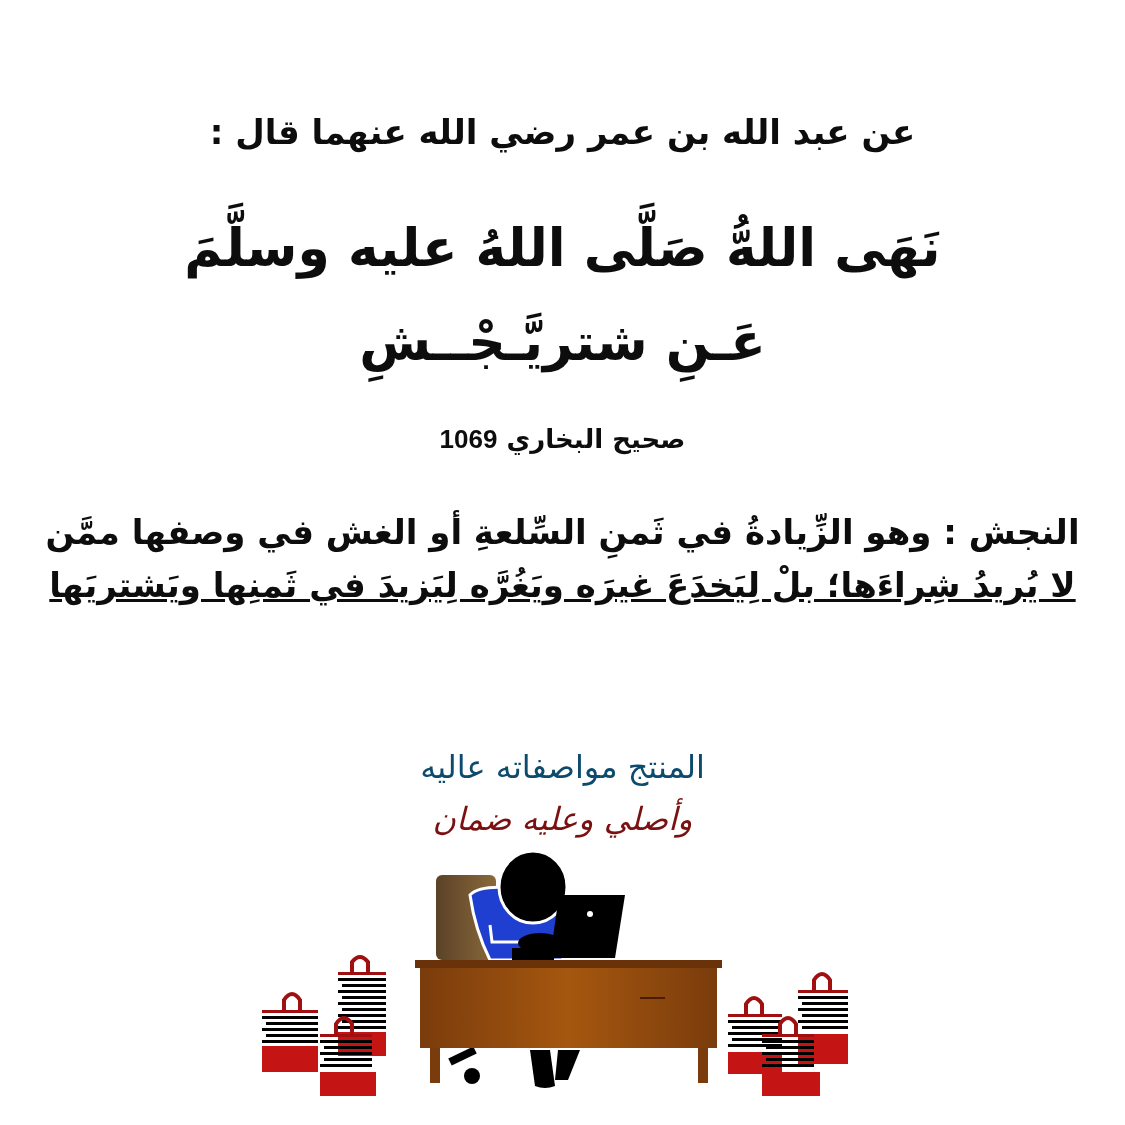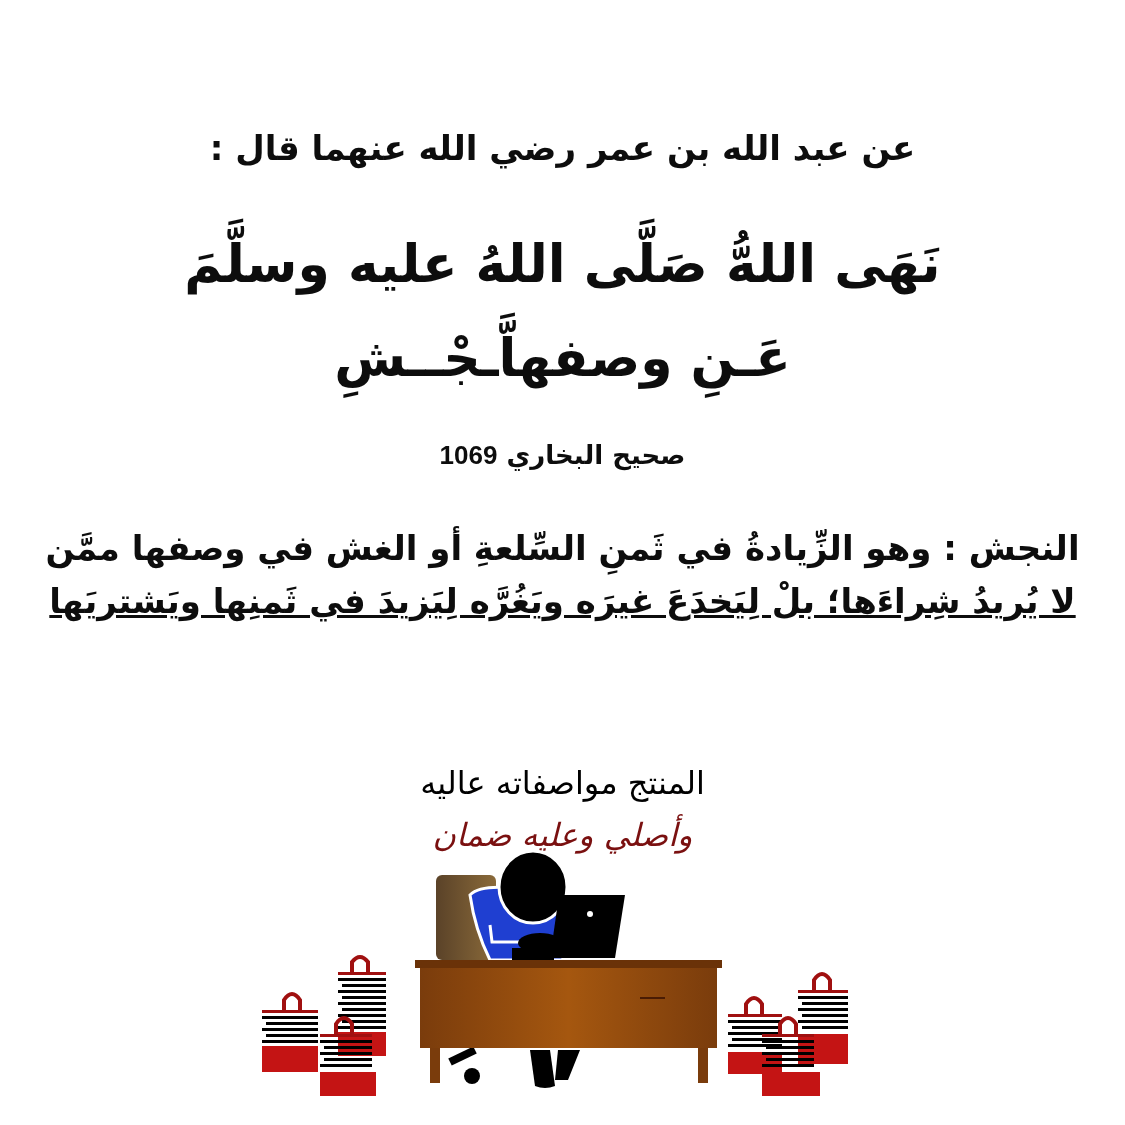--- a/index.html
+++ b/index.html
@@ -7,7 +7,7 @@
       width: 1125px; height: 1125px; background: #ffffff; position: relative; overflow: hidden;
       font-family: "DejaVu Sans", sans-serif; color: #0d0d0d;
     }
-    .txt { position: absolute; left: 0; width: 1125px; text-align: center; direction: rtl; font-weight: bold; white-space: nowrap; margin-top: 16px; }
+    .txt { position: absolute; left: 0; width: 1125px; text-align: center; direction: rtl; font-weight: bold; white-space: nowrap; }
     .intro { top: 112px; font-size: 34px; }
     .hadith1 { top: 218px; font-size: 52px; }
     .hadith2 { top: 312px; font-size: 52px; }

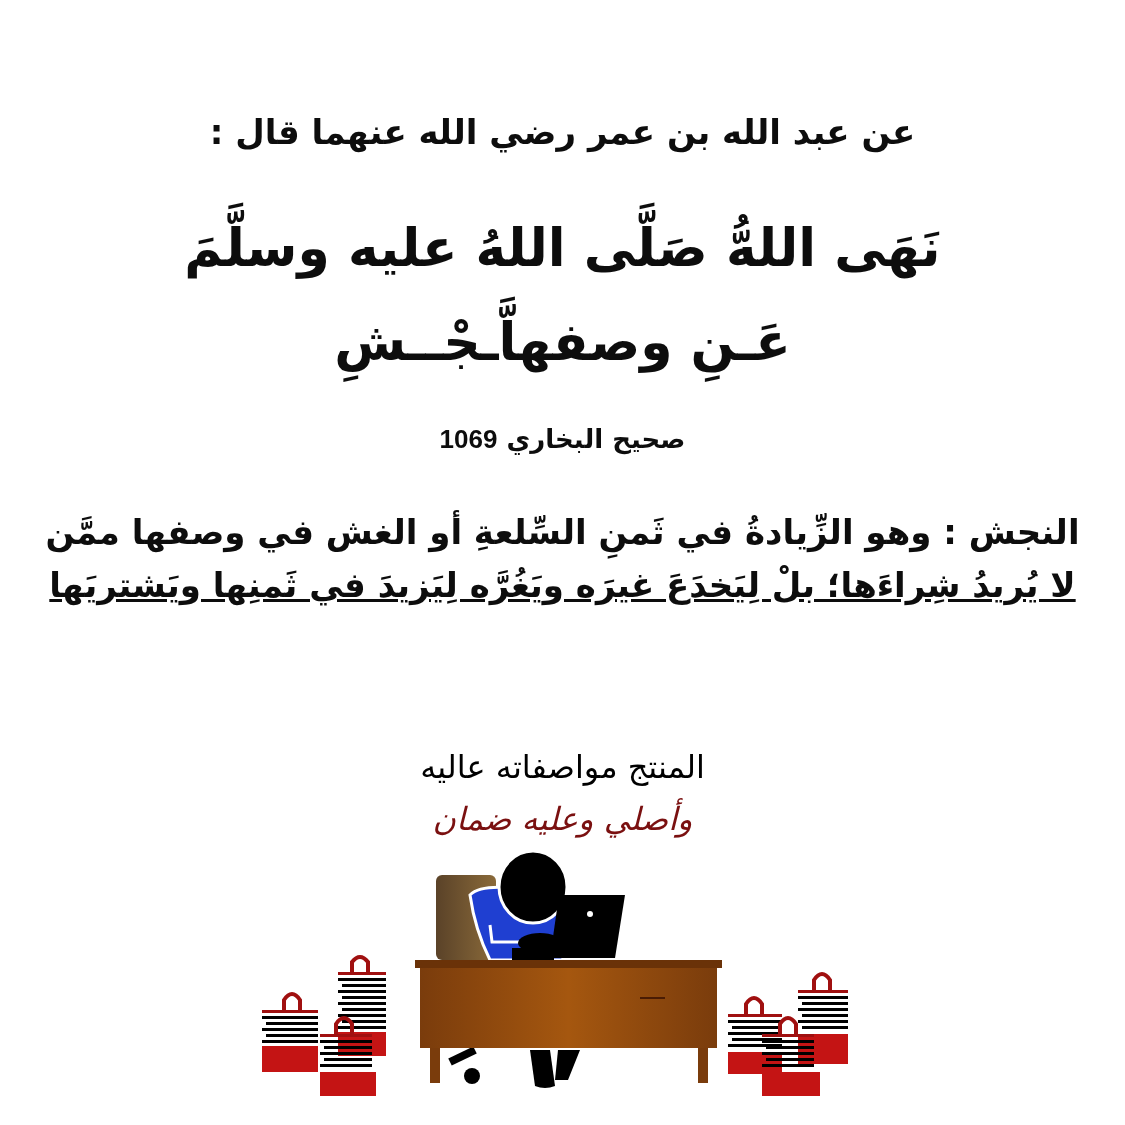--- a/index.html
+++ b/index.html
@@ -24,7 +24,7 @@
 
 <div class="txt intro">عن عبد الله بن عمر رضي الله عنهما قال :</div>
 <div class="txt hadith1">نَهَى اللهُّ صَلَّى اللهُ عليه وسلَّمَ</div>
-<div class="txt hadith2">عَـنِ وصفهاَّـجْــشِ</div>
+<div class="txt hadith2">عَـنِ شتريَّـجْــشِ</div>
 <div class="txt source">
   <span>صحيح البخاري</span>
   <span class="num">1069</span>

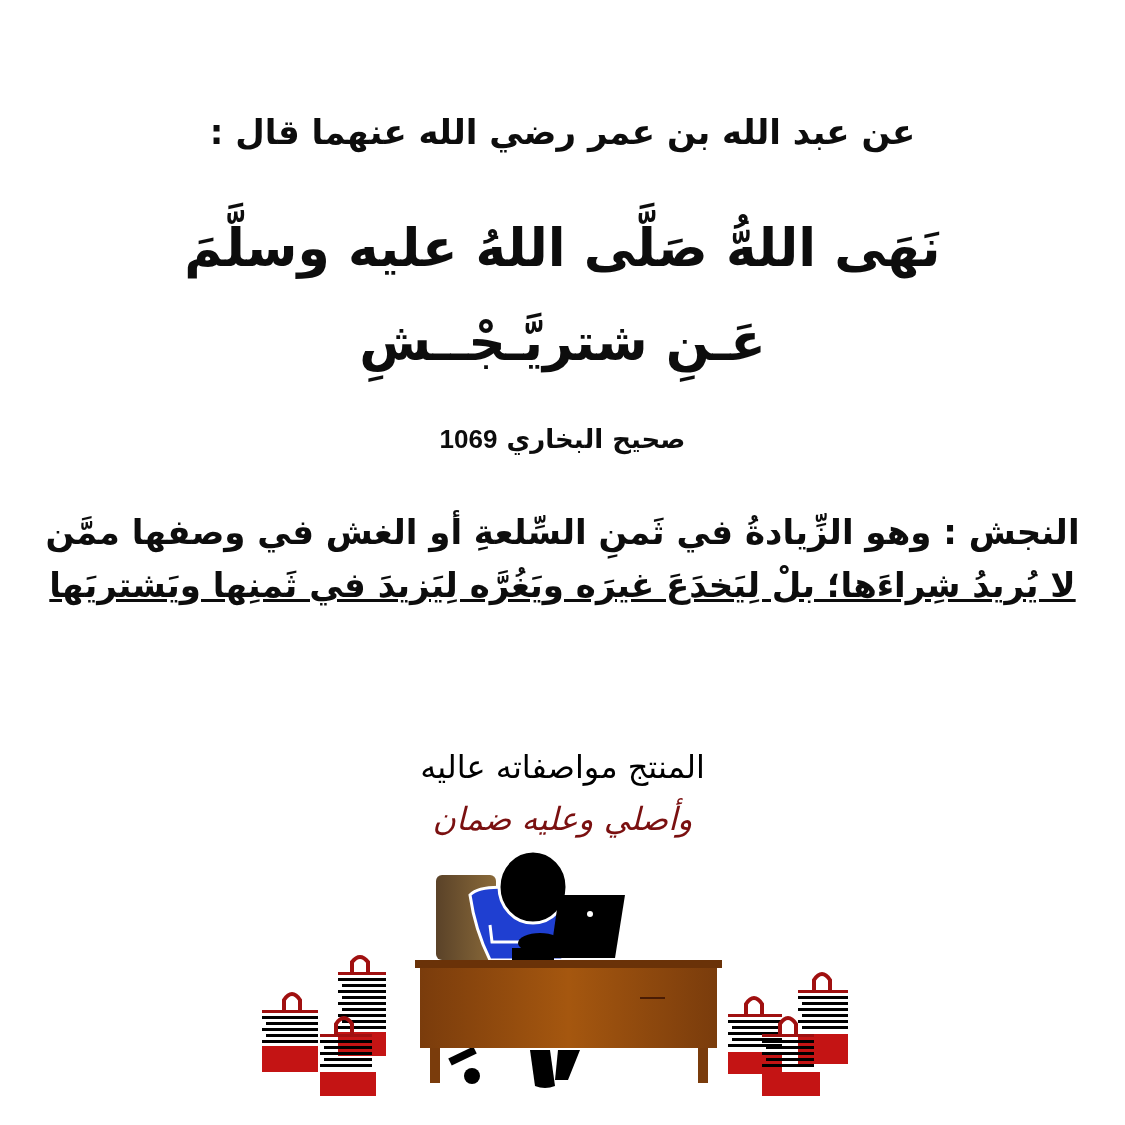--- a/index.html
+++ b/index.html
@@ -15,7 +15,7 @@
     .source .num { font-family: "Liberation Sans", sans-serif; direction: ltr; unicode-bidi: embed; }
     .expl1 { top: 512px; font-size: 34px; }
     .expl2 { top: 565px; font-size: 34px; text-decoration: underline; }
-    .caption1 { top: 748px; font-size: 32px; color: #000000; font-weight: normal; }
+    .caption1 { top: 748px; font-size: 32px; color: #0c4a6e; font-weight: normal; }
     .caption2 { top: 800px; font-size: 32px; color: #7a1010; font-weight: normal; font-style: italic; }
     .scene { position: absolute; left: 250px; top: 850px; width: 620px; height: 260px; }
   </style>

